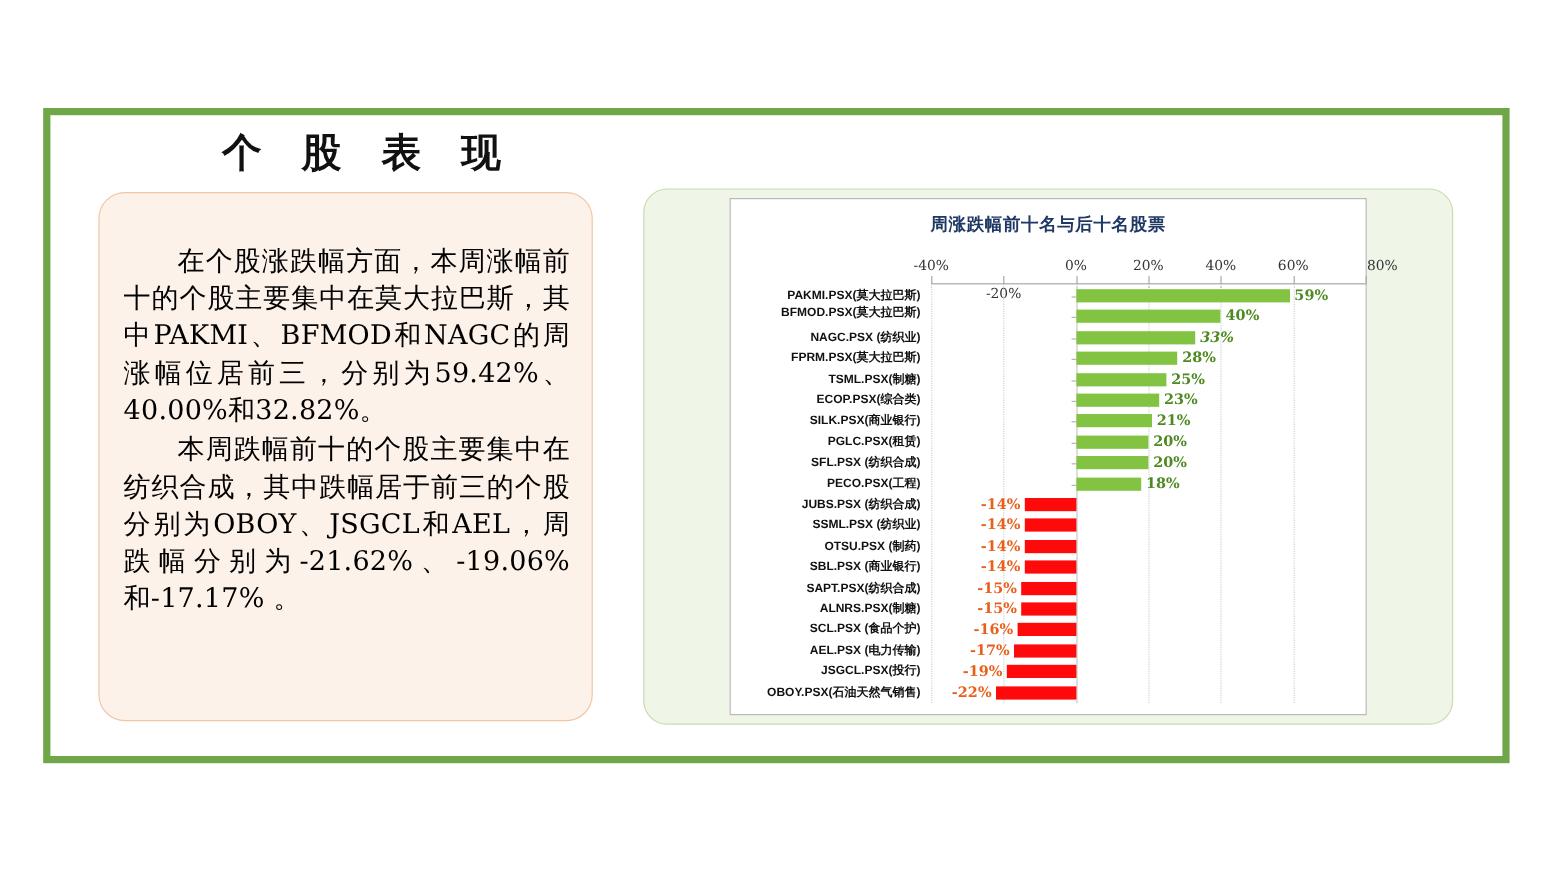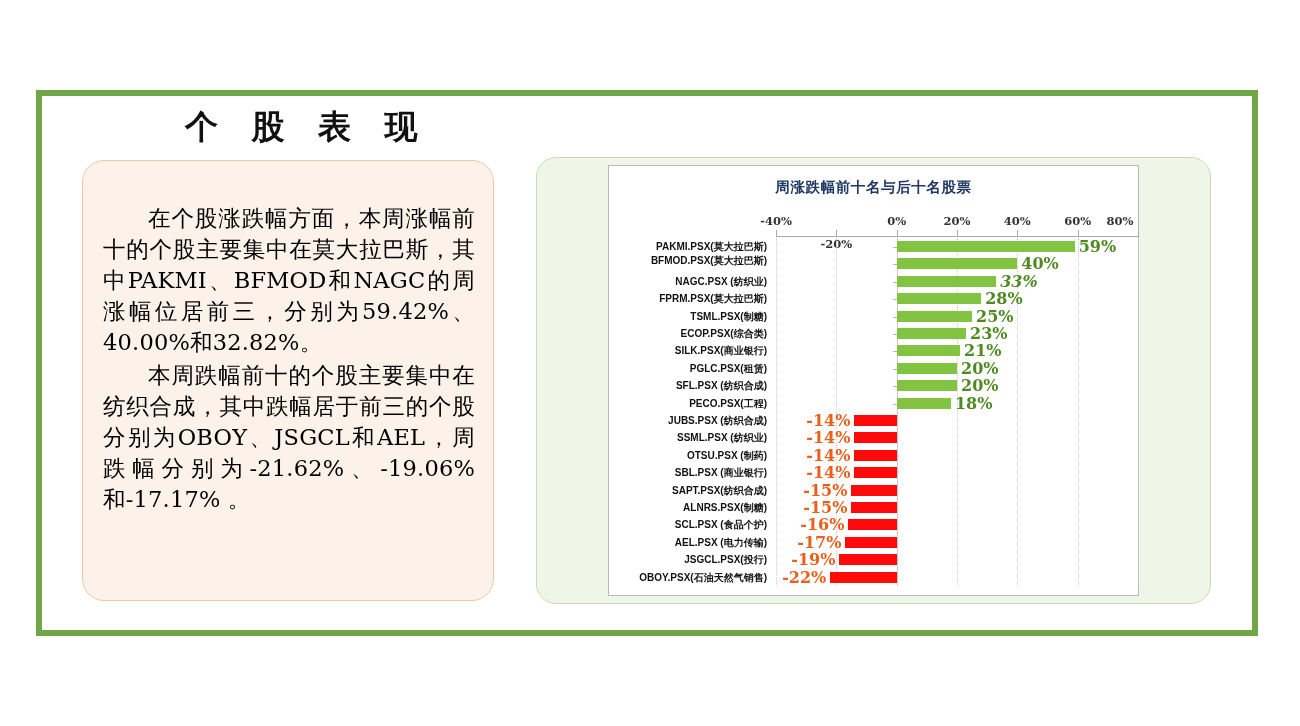--- a/index.html
+++ b/index.html
@@ -88,7 +88,7 @@
     height:348px;
   }
   #axis-labels{
-    position:absolute;left:167px;top:48px;width:362px;height:18px;font-weight:bold;
+    position:absolute;left:167px;top:48px;width:362px;height:18px;
   }
   .tick-lab{
     position:absolute;

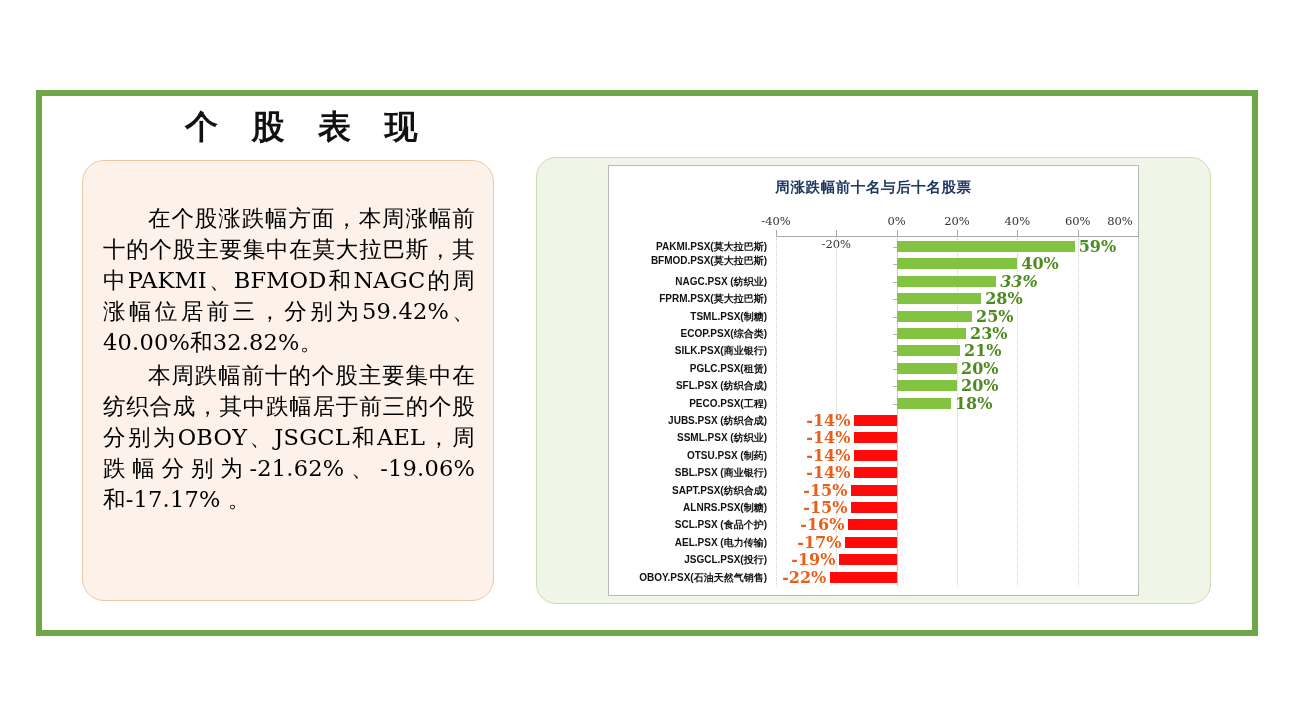--- a/index.html
+++ b/index.html
@@ -171,7 +171,7 @@
         <div class="tick-lab" style="left: 181px;">20%</div>
         <div class="tick-lab" style="left: 241.333px;">40%</div>
         <div class="tick-lab" style="left: 301.667px;">60%</div>
-        <div class="tick-lab" style="left: 344px; text-align: center;">80%</div>
+        <div class="tick-lab" style="left: 376px; text-align: center;">80%</div>
       </div>
     <div id="axis-top"></div>
     <div id="plot">

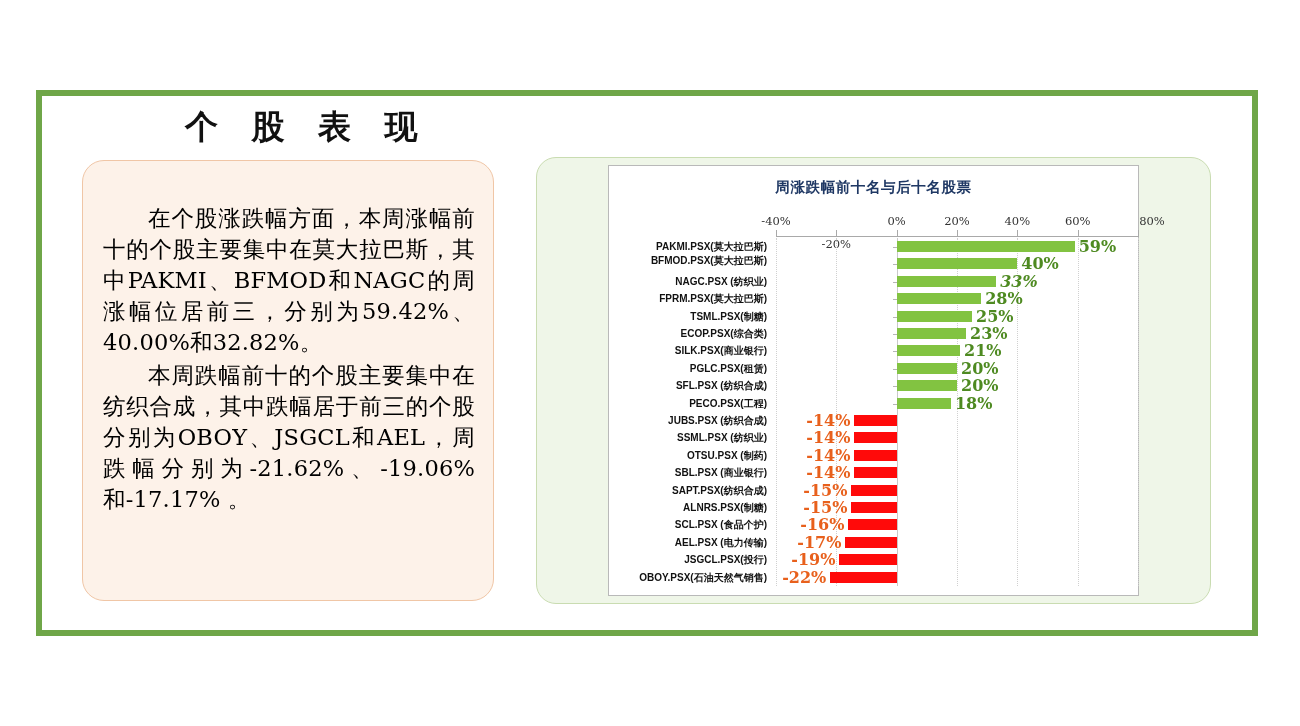--- a/index.html
+++ b/index.html
@@ -123,7 +123,7 @@
   .dlab{
     position:absolute;
     font-family:"DejaVu Serif", serif;
-    font-size:16px;
+    font-size:12px;
     font-weight:700;
     white-space:nowrap;
     line-height:11px;

